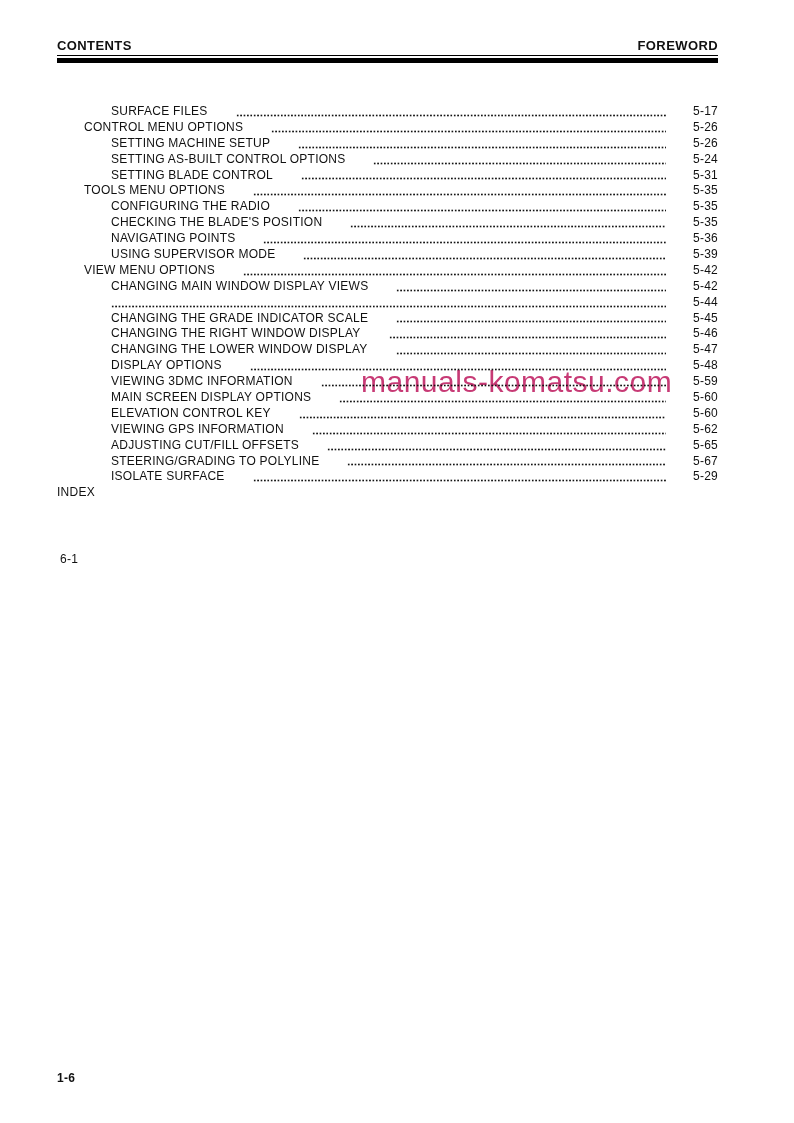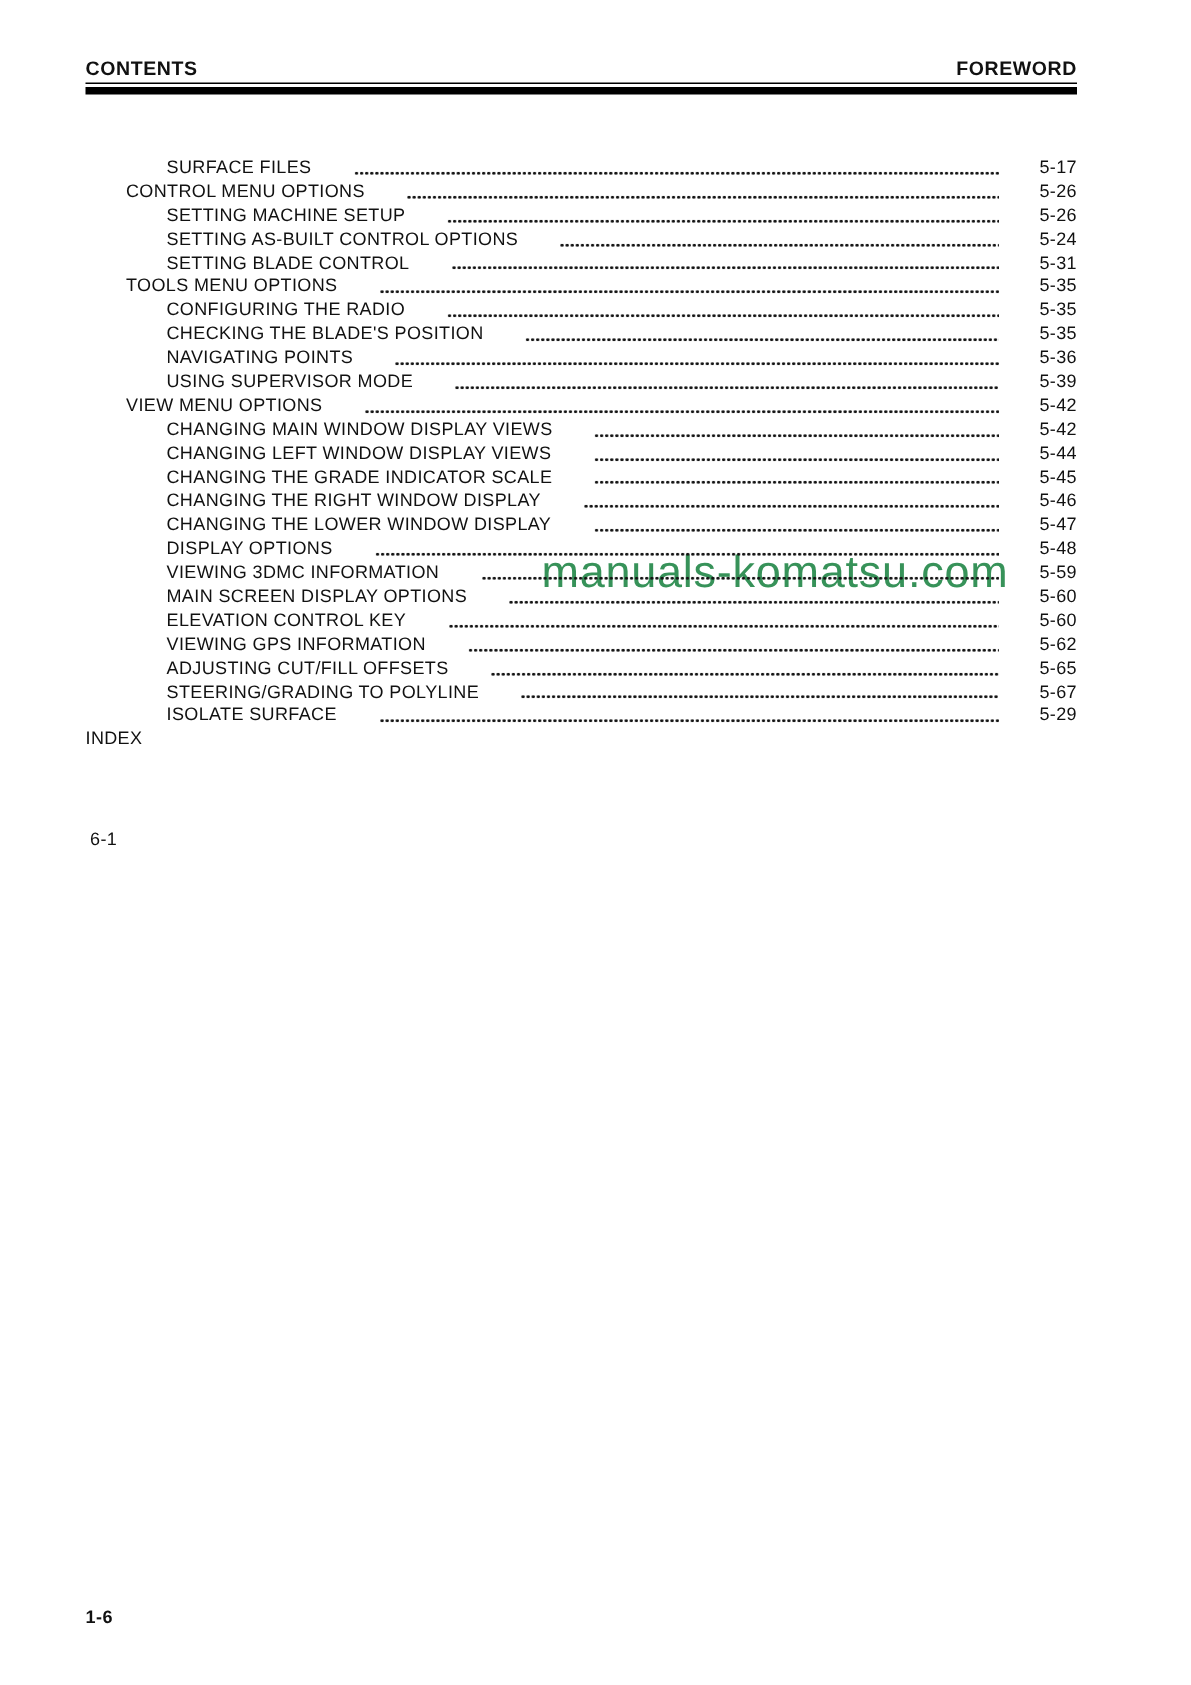--- a/index.html
+++ b/index.html
@@ -168,7 +168,6 @@
       <span class="toc-page">5-42</span>
     </div>
     <div class="toc-row lvl2">
-      <span class="toc-label">CHANGING LEFT WINDOW DISPLAY VIEWS</span>
       <span class="toc-leader"></span>
       <span class="toc-page">5-44</span>
     </div>

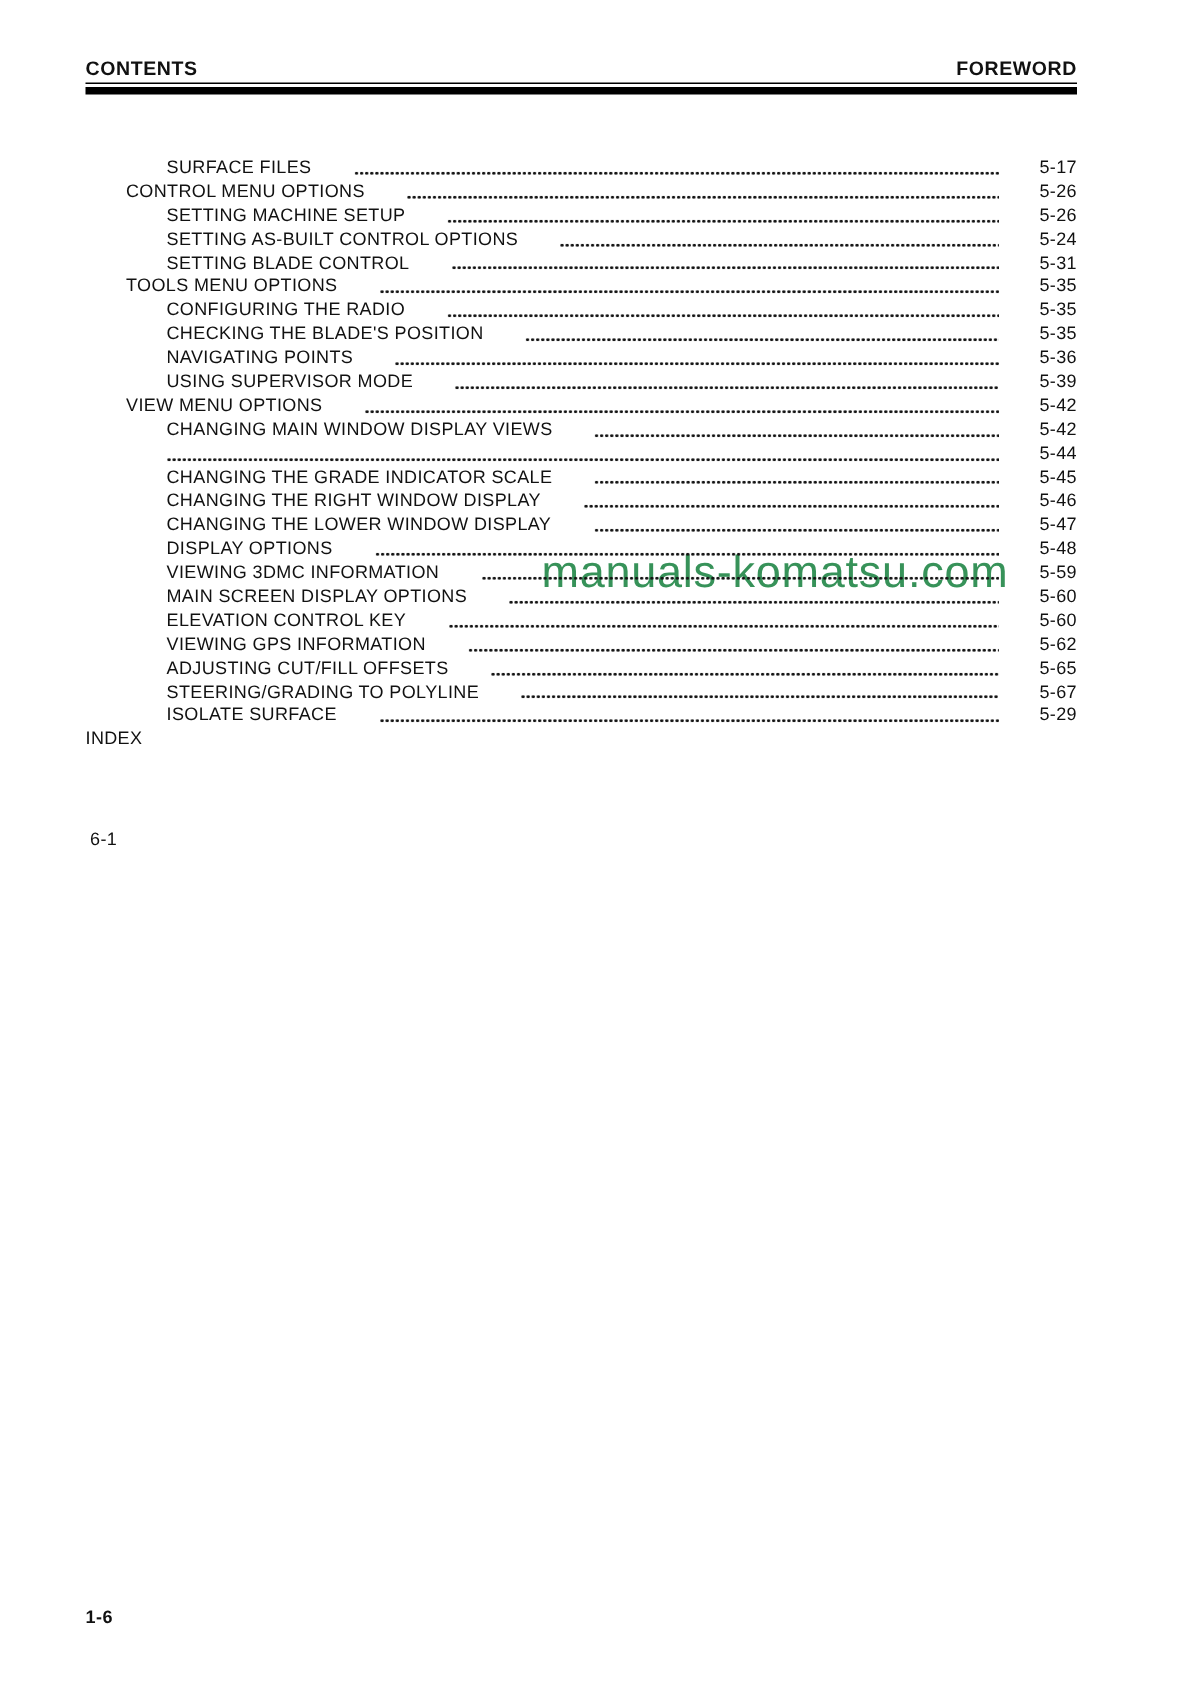--- a/index.html
+++ b/index.html
@@ -77,7 +77,7 @@
     z-index: 0;
     font-size: 30px;
     letter-spacing: 0.5px;
-    color: #15803d;
+    color: #be185d;
     opacity: 0.85;
     white-space: nowrap;
   }

